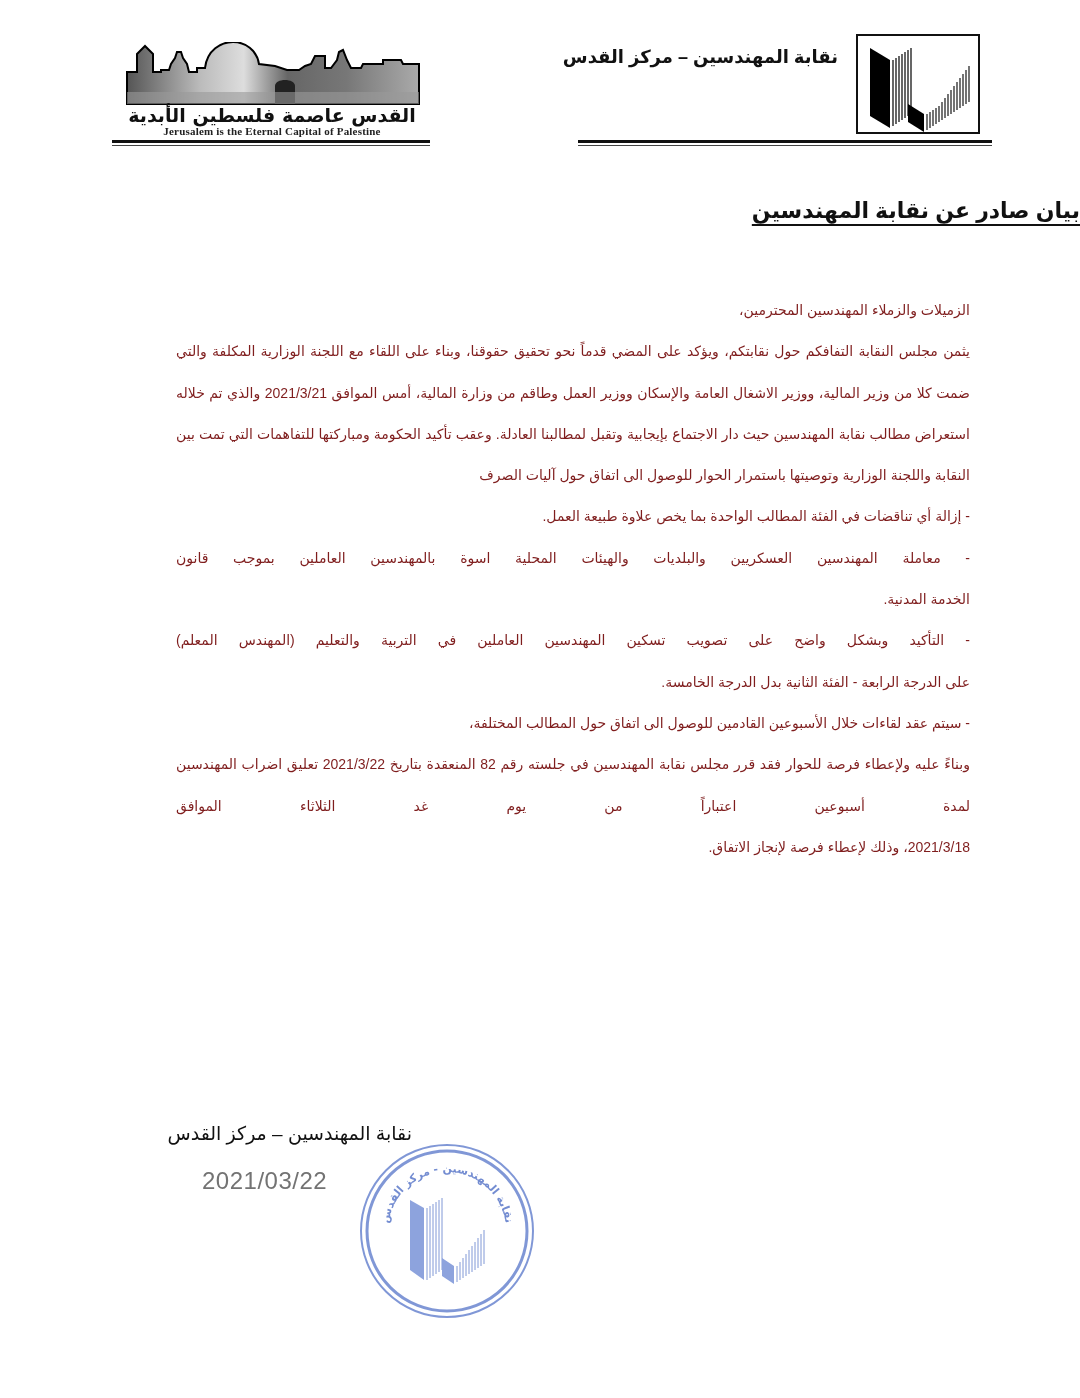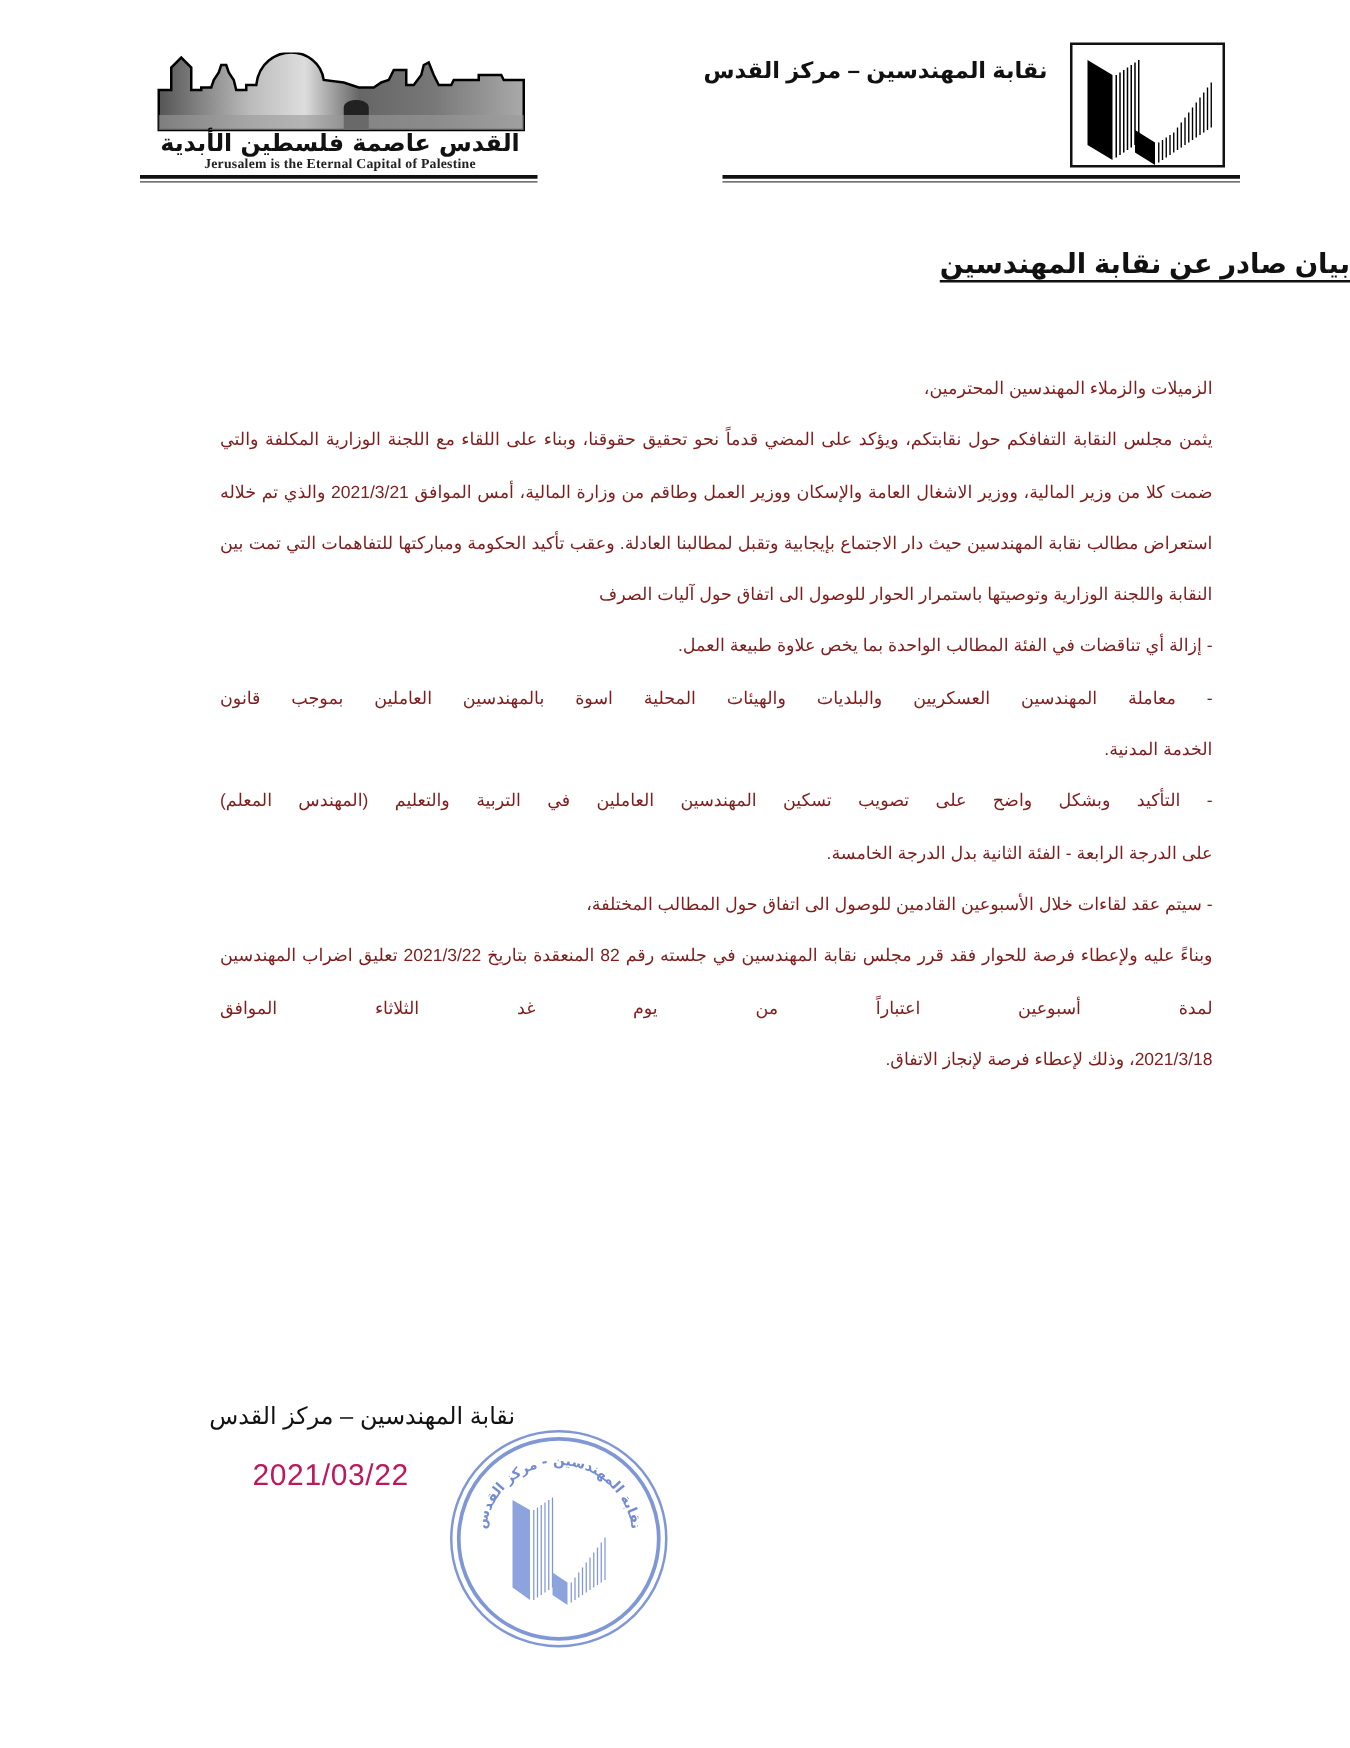--- a/index.html
+++ b/index.html
@@ -34,7 +34,7 @@
 
     
     .sig-name { position: absolute; right: 668px; top: 1122px; direction: rtl; font-size: 19px; color: #111; }
-    .sig-date { position: absolute; left: 202px; top: 1167px; font-size: 24px; color: #be185d; letter-spacing: 0.5px; }
+    .sig-date { position: absolute; left: 202px; top: 1167px; font-size: 24px; color: #737373; letter-spacing: 0.5px; }
 
     .stamp { position: absolute; left: 358px; top: 1142px; width: 178px; height: 178px; opacity: 0.85; }
   </style>

